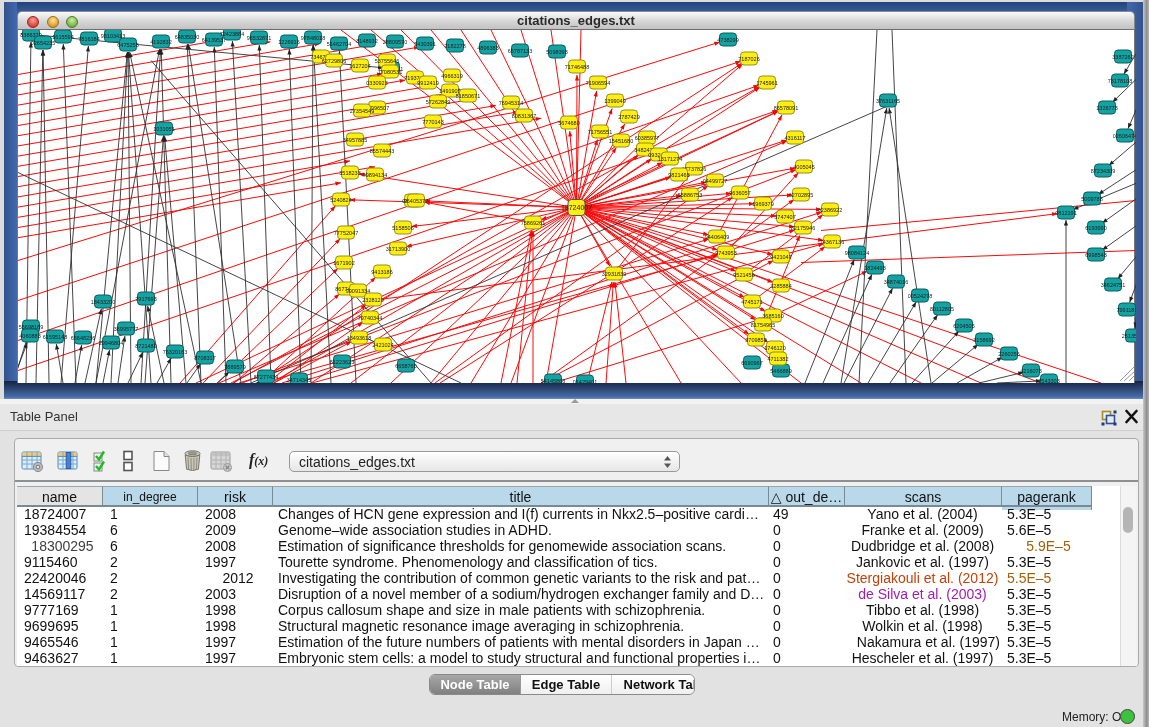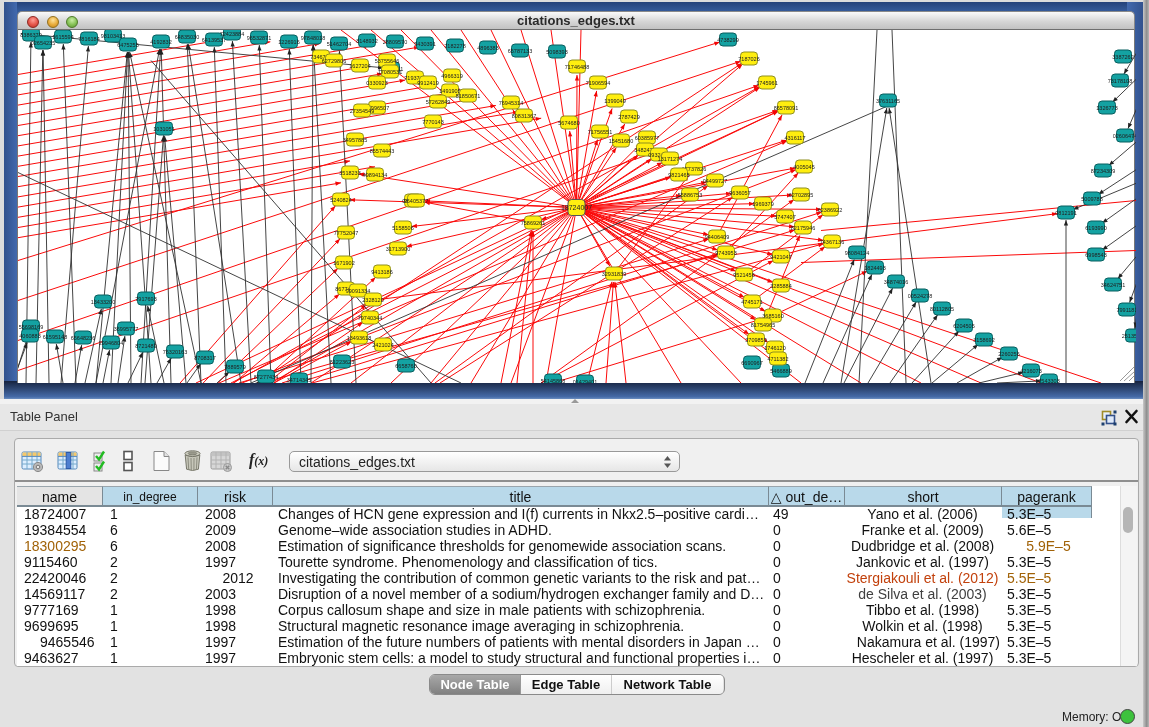--- a/index.html
+++ b/index.html
@@ -755,7 +755,7 @@
 <div style="position:absolute;left:198px;top:486px;width:75px;height:20px;background:#b9d9ea;border-right:1px solid #7a8a94;border-top:1px solid #9aa5ac;box-sizing:border-box;text-align:center;font-size:14px;line-height:20px;color:#111">risk</div>
 <div style="position:absolute;left:273px;top:486px;width:496px;height:19px;background:#b9d9ea;border-right:1px solid #7a8a94;border-top:1px solid #9aa5ac;box-sizing:border-box;text-align:center;font-size:14px;line-height:20px;color:#111">title</div>
 <div style="position:absolute;left:769px;top:486px;width:76px;height:20px;background:#b9d9ea;border-right:1px solid #7a8a94;border-top:1px solid #9aa5ac;box-sizing:border-box;text-align:center;font-size:14px;line-height:20px;color:#111">△ out_de…</div>
-<div style="position:absolute;left:845px;top:486px;width:157px;height:20px;background:#b9d9ea;border-right:1px solid #7a8a94;border-top:1px solid #9aa5ac;box-sizing:border-box;text-align:center;font-size:14px;line-height:20px;color:#111">short</div>
+<div style="position:absolute;left:845px;top:486px;width:157px;height:20px;background:#b9d9ea;border-right:1px solid #7a8a94;border-top:1px solid #9aa5ac;box-sizing:border-box;text-align:center;font-size:14px;line-height:20px;color:#111">scans</div>
 <div style="position:absolute;left:1002px;top:486px;width:90px;height:32px;background:#b9d9ea;border-right:1px solid #7a8a94;border-top:1px solid #9aa5ac;box-sizing:border-box;text-align:center;font-size:14px;line-height:20px;color:#111">pagerank</div>
 <div class="abs" style="left:17px;top:505px;width:1075px;height:2px;background:#7a8a94"></div>
 <div style="position:absolute;left:24px;top:507px;width:77px;height:16px;font-size:14px;line-height:15px;color:#111;text-align:left;white-space:nowrap;overflow:hidden">18724007</div>

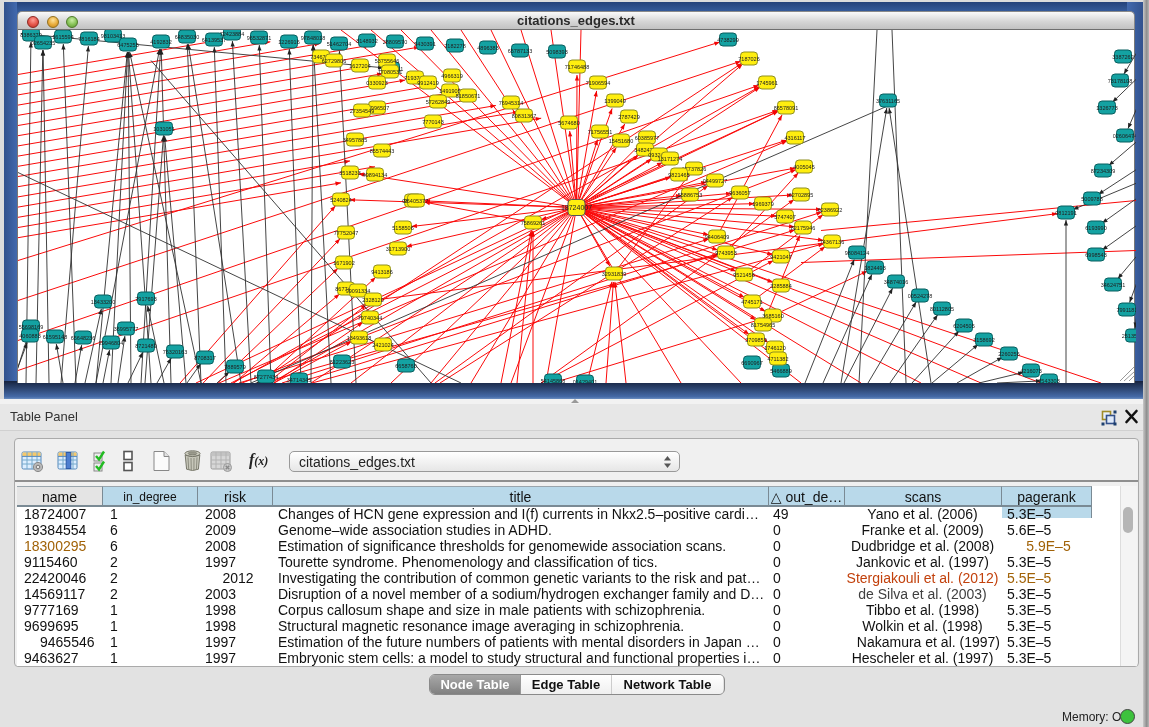--- a/index.html
+++ b/index.html
@@ -756,7 +756,7 @@
 <div style="position:absolute;left:273px;top:486px;width:496px;height:19px;background:#b9d9ea;border-right:1px solid #7a8a94;border-top:1px solid #9aa5ac;box-sizing:border-box;text-align:center;font-size:14px;line-height:20px;color:#111">title</div>
 <div style="position:absolute;left:769px;top:486px;width:76px;height:20px;background:#b9d9ea;border-right:1px solid #7a8a94;border-top:1px solid #9aa5ac;box-sizing:border-box;text-align:center;font-size:14px;line-height:20px;color:#111">△ out_de…</div>
 <div style="position:absolute;left:845px;top:486px;width:157px;height:20px;background:#b9d9ea;border-right:1px solid #7a8a94;border-top:1px solid #9aa5ac;box-sizing:border-box;text-align:center;font-size:14px;line-height:20px;color:#111">scans</div>
-<div style="position:absolute;left:1002px;top:486px;width:90px;height:32px;background:#b9d9ea;border-right:1px solid #7a8a94;border-top:1px solid #9aa5ac;box-sizing:border-box;text-align:center;font-size:14px;line-height:20px;color:#111">pagerank</div>
+<div style="position:absolute;left:1002px;top:486px;width:90px;height:24px;background:#b9d9ea;border-right:1px solid #7a8a94;border-top:1px solid #9aa5ac;box-sizing:border-box;text-align:center;font-size:14px;line-height:20px;color:#111">pagerank</div>
 <div class="abs" style="left:17px;top:505px;width:1075px;height:2px;background:#7a8a94"></div>
 <div style="position:absolute;left:24px;top:507px;width:77px;height:16px;font-size:14px;line-height:15px;color:#111;text-align:left;white-space:nowrap;overflow:hidden">18724007</div>
 <div style="position:absolute;left:110px;top:507px;width:86px;height:16px;font-size:14px;line-height:15px;color:#111;text-align:left;white-space:nowrap;overflow:hidden">1</div>

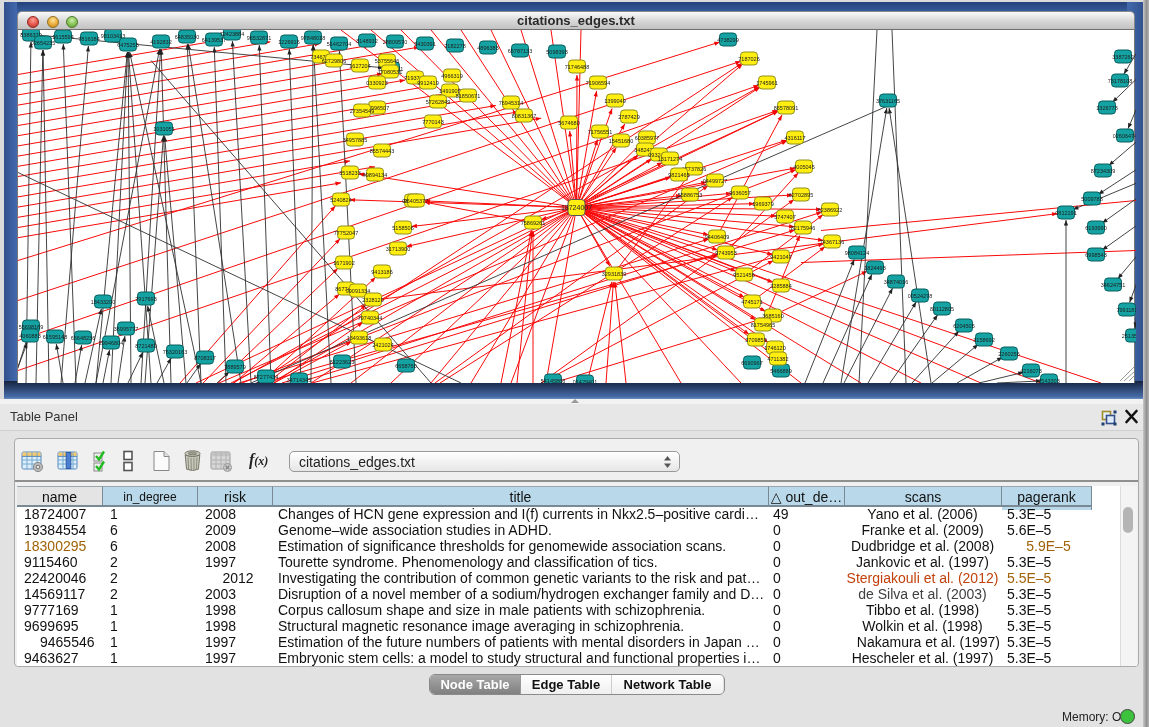--- a/index.html
+++ b/index.html
@@ -763,7 +763,7 @@
 <div style="position:absolute;left:205px;top:507px;width:66px;height:16px;font-size:14px;line-height:15px;color:#111;text-align:left;white-space:nowrap;overflow:hidden">2008</div>
 <div style="position:absolute;left:278px;top:507px;width:489px;height:16px;font-size:14px;line-height:15px;color:#111;text-align:left;white-space:nowrap;overflow:hidden">Changes of HCN gene expression and I(f) currents in Nkx2.5–positive cardi…</div>
 <div style="position:absolute;left:773px;top:507px;width:70px;height:16px;font-size:14px;line-height:15px;color:#111;text-align:left;white-space:nowrap;overflow:hidden">49</div>
-<div style="position:absolute;left:845px;top:507px;width:155px;height:16px;font-size:14px;line-height:15px;color:#111;text-align:center;white-space:nowrap;overflow:hidden">Yano et al. (2006)</div>
+<div style="position:absolute;left:845px;top:507px;width:155px;height:16px;font-size:14px;line-height:15px;color:#111;text-align:center;white-space:nowrap;overflow:hidden">Yano et al. (2004)</div>
 <div style="position:absolute;left:1007px;top:507px;width:83px;height:16px;font-size:14px;line-height:15px;color:#111;text-align:left;white-space:nowrap;overflow:hidden">5.3E–5</div>
 <div style="position:absolute;left:24px;top:523px;width:77px;height:16px;font-size:14px;line-height:15px;color:#111;text-align:left;white-space:nowrap;overflow:hidden">19384554</div>
 <div style="position:absolute;left:110px;top:523px;width:86px;height:16px;font-size:14px;line-height:15px;color:#111;text-align:left;white-space:nowrap;overflow:hidden">6</div>

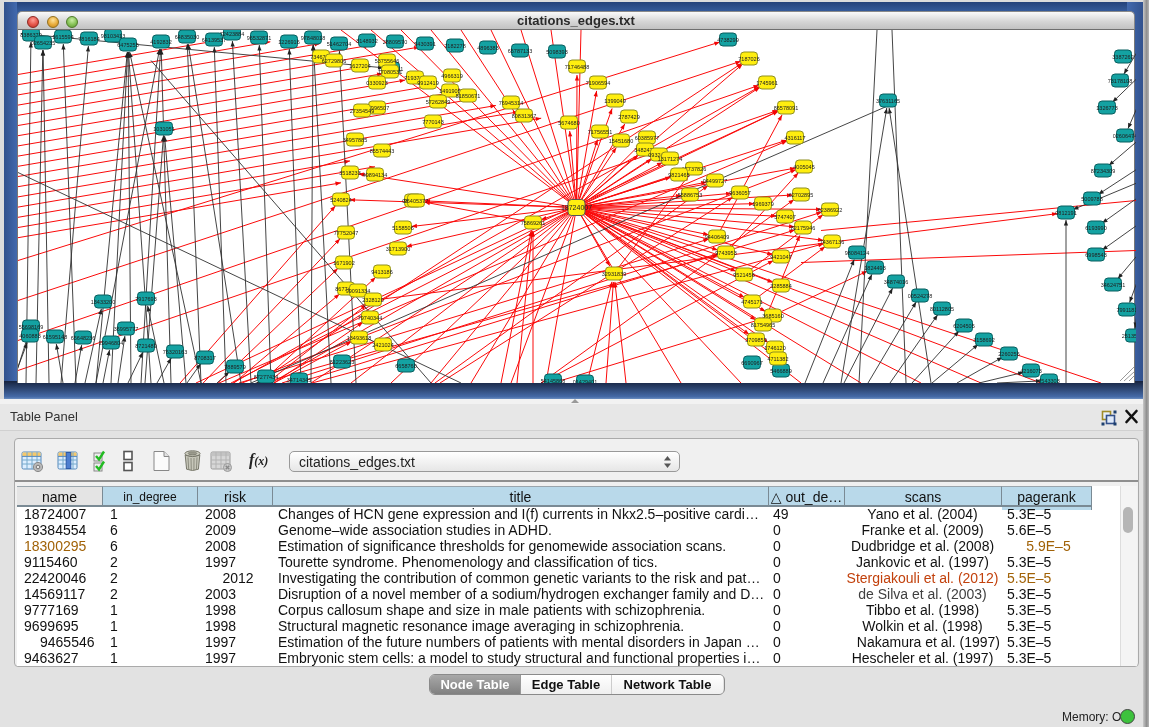--- a/index.html
+++ b/index.html
@@ -772,7 +772,7 @@
 <div style="position:absolute;left:773px;top:523px;width:70px;height:16px;font-size:14px;line-height:15px;color:#111;text-align:left;white-space:nowrap;overflow:hidden">0</div>
 <div style="position:absolute;left:845px;top:523px;width:155px;height:16px;font-size:14px;line-height:15px;color:#111;text-align:center;white-space:nowrap;overflow:hidden">Franke et al. (2009)</div>
 <div style="position:absolute;left:1007px;top:523px;width:83px;height:16px;font-size:14px;line-height:15px;color:#111;text-align:left;white-space:nowrap;overflow:hidden">5.6E–5</div>
-<div style="position:absolute;left:24px;top:539px;width:77px;height:16px;font-size:14px;line-height:15px;color:#a16207;text-align:left;white-space:nowrap;overflow:hidden">18300295</div>
+<div style="position:absolute;left:24px;top:539px;width:77px;height:16px;font-size:14px;line-height:15px;color:#404040;text-align:center;white-space:nowrap;overflow:hidden">18300295</div>
 <div style="position:absolute;left:110px;top:539px;width:86px;height:16px;font-size:14px;line-height:15px;color:#111;text-align:left;white-space:nowrap;overflow:hidden">6</div>
 <div style="position:absolute;left:205px;top:539px;width:66px;height:16px;font-size:14px;line-height:15px;color:#111;text-align:left;white-space:nowrap;overflow:hidden">2008</div>
 <div style="position:absolute;left:278px;top:539px;width:489px;height:16px;font-size:14px;line-height:15px;color:#111;text-align:left;white-space:nowrap;overflow:hidden">Estimation of significance thresholds for genomewide association scans.</div>

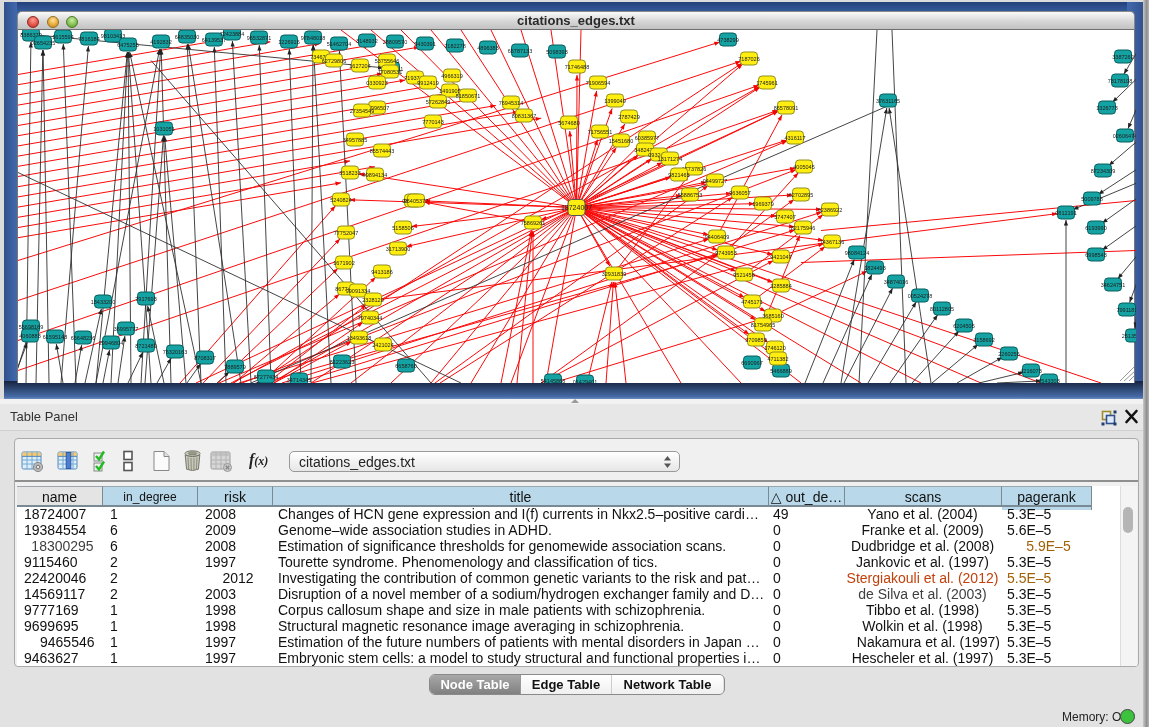--- a/index.html
+++ b/index.html
@@ -798,7 +798,7 @@
 <div style="position:absolute;left:205px;top:587px;width:66px;height:16px;font-size:14px;line-height:15px;color:#111;text-align:left;white-space:nowrap;overflow:hidden">2003</div>
 <div style="position:absolute;left:278px;top:587px;width:489px;height:16px;font-size:14px;line-height:15px;color:#111;text-align:left;white-space:nowrap;overflow:hidden">Disruption of a novel member of a sodium/hydrogen exchanger family and D…</div>
 <div style="position:absolute;left:773px;top:587px;width:70px;height:16px;font-size:14px;line-height:15px;color:#111;text-align:left;white-space:nowrap;overflow:hidden">0</div>
-<div style="position:absolute;left:845px;top:587px;width:155px;height:16px;font-size:14px;line-height:15px;color:#404040;text-align:center;white-space:nowrap;overflow:hidden">de Silva et al. (2003)</div>
+<div style="position:absolute;left:845px;top:587px;width:155px;height:16px;font-size:14px;line-height:15px;color:#a21caf;text-align:center;white-space:nowrap;overflow:hidden">de Silva et al. (2003)</div>
 <div style="position:absolute;left:1007px;top:587px;width:83px;height:16px;font-size:14px;line-height:15px;color:#111;text-align:left;white-space:nowrap;overflow:hidden">5.3E–5</div>
 <div style="position:absolute;left:24px;top:603px;width:77px;height:16px;font-size:14px;line-height:15px;color:#111;text-align:left;white-space:nowrap;overflow:hidden">9777169</div>
 <div style="position:absolute;left:110px;top:603px;width:86px;height:16px;font-size:14px;line-height:15px;color:#111;text-align:left;white-space:nowrap;overflow:hidden">1</div>

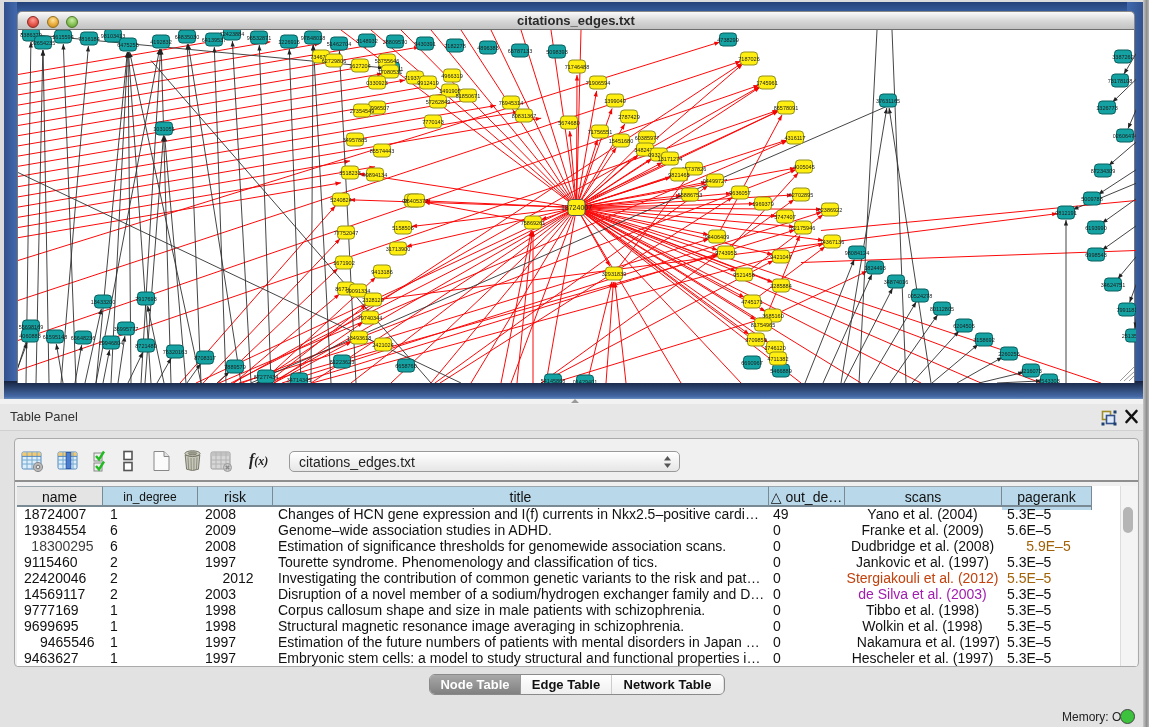--- a/index.html
+++ b/index.html
@@ -814,7 +814,7 @@
 <div style="position:absolute;left:773px;top:619px;width:70px;height:16px;font-size:14px;line-height:15px;color:#111;text-align:left;white-space:nowrap;overflow:hidden">0</div>
 <div style="position:absolute;left:845px;top:619px;width:155px;height:16px;font-size:14px;line-height:15px;color:#111;text-align:center;white-space:nowrap;overflow:hidden">Wolkin et al. (1998)</div>
 <div style="position:absolute;left:1007px;top:619px;width:83px;height:16px;font-size:14px;line-height:15px;color:#111;text-align:left;white-space:nowrap;overflow:hidden">5.3E–5</div>
-<div style="position:absolute;left:40px;top:635px;width:77px;height:16px;font-size:14px;line-height:15px;color:#111;text-align:left;white-space:nowrap;overflow:hidden">9465546</div>
+<div style="position:absolute;left:24px;top:635px;width:77px;height:16px;font-size:14px;line-height:15px;color:#111;text-align:left;white-space:nowrap;overflow:hidden">9465546</div>
 <div style="position:absolute;left:110px;top:635px;width:86px;height:16px;font-size:14px;line-height:15px;color:#111;text-align:left;white-space:nowrap;overflow:hidden">1</div>
 <div style="position:absolute;left:205px;top:635px;width:66px;height:16px;font-size:14px;line-height:15px;color:#111;text-align:left;white-space:nowrap;overflow:hidden">1997</div>
 <div style="position:absolute;left:278px;top:635px;width:489px;height:16px;font-size:14px;line-height:15px;color:#111;text-align:left;white-space:nowrap;overflow:hidden">Estimation of the future numbers of patients with mental disorders in Japan …</div>

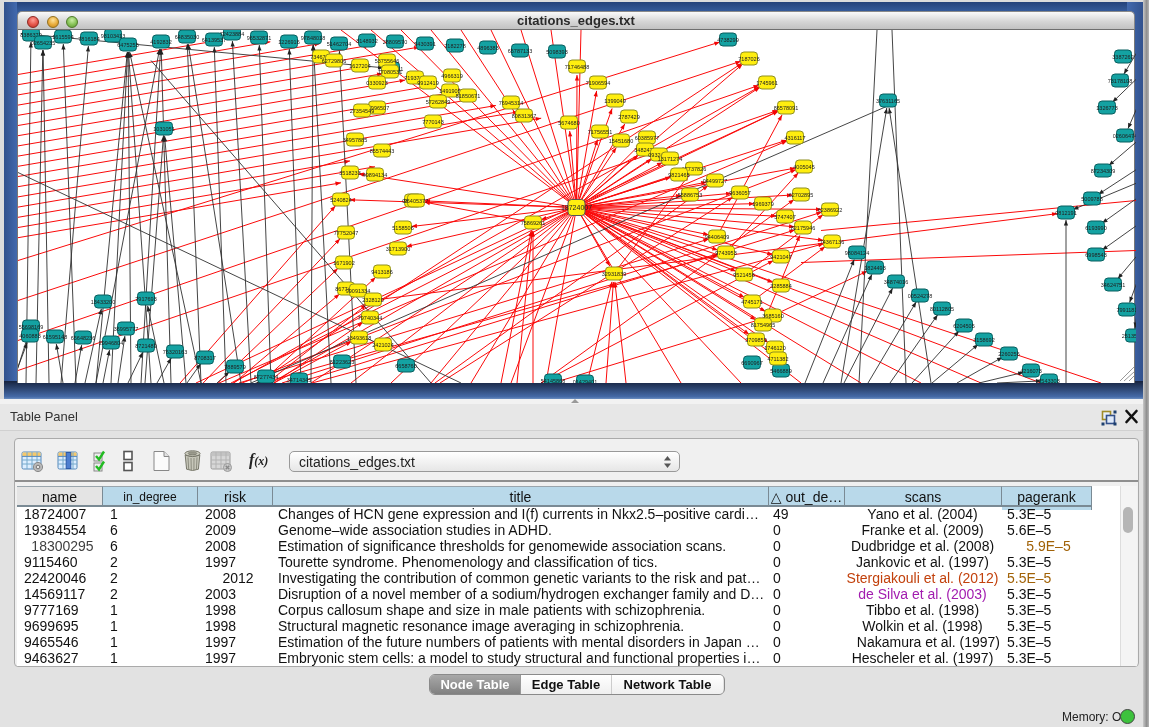--- a/index.html
+++ b/index.html
@@ -832,7 +832,7 @@
 <div class="abs" style="left:1120px;top:486px;width:16px;height:180px;background:#f4f4f4;border-left:1px solid #ddd"></div>
 <div class="abs" style="left:1123px;top:507px;width:10px;height:26px;background:#b5b5b5;border-radius:5px"></div>
 
-<div class="abs" style="left:429px;top:674px;width:296px;height:21px;border-radius:6px;border:1px solid #8a8a8a;overflow:hidden;box-sizing:border-box;font-size:13px;font-weight:bold;text-align:center">
+<div class="abs" style="left:429px;top:674px;width:266px;height:21px;border-radius:6px;border:1px solid #8a8a8a;overflow:hidden;box-sizing:border-box;font-size:13px;font-weight:bold;text-align:center">
   <div class="abs" style="left:0;top:0;width:90px;height:21px;background:linear-gradient(180deg,#a8a8a8,#7c7c7c);color:#fff;line-height:20px">Node Table</div>
   <div class="abs" style="left:90px;top:0;width:91px;height:21px;background:linear-gradient(180deg,#ffffff,#eeeeee);color:#111;line-height:20px;border-left:1px solid #999;box-sizing:border-box">Edge Table</div>
   <div class="abs" style="left:181px;top:0;width:112px;height:21px;background:linear-gradient(180deg,#ffffff,#eeeeee);color:#111;line-height:20px;border-left:1px solid #ccc;box-sizing:border-box">Network Table</div>

